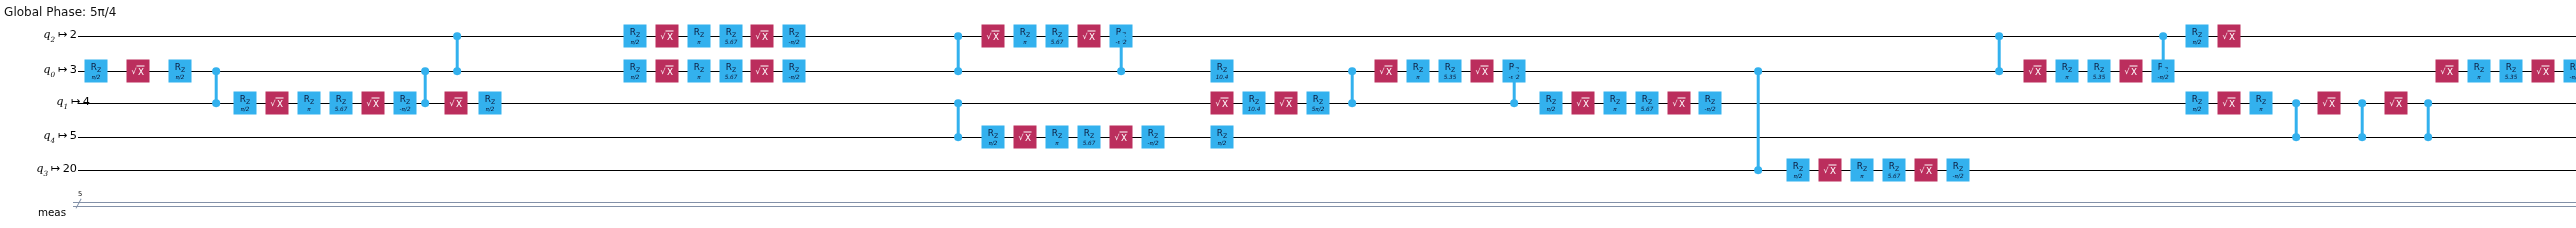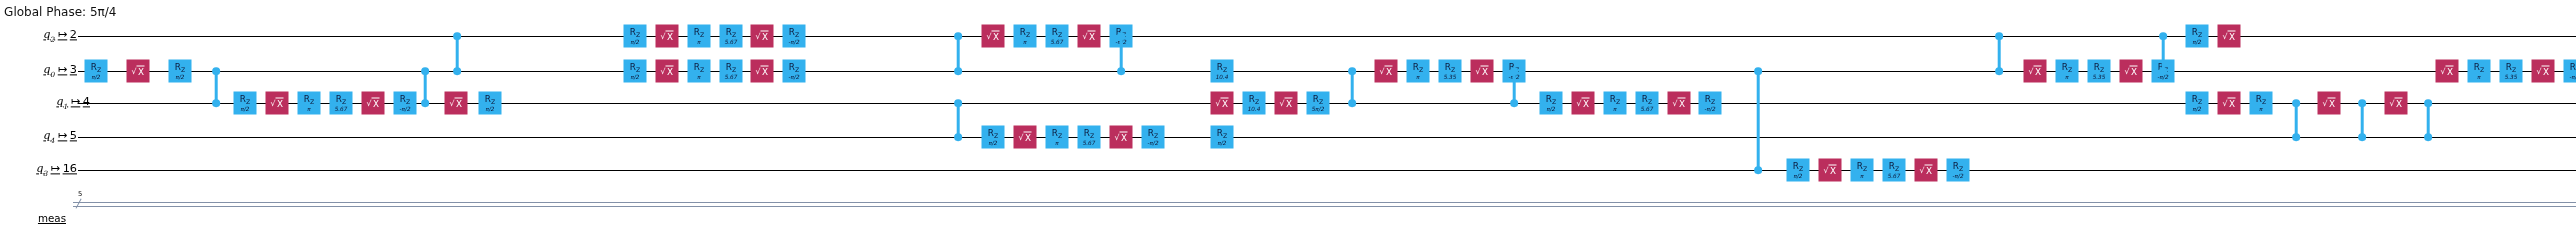--- a/index.html
+++ b/index.html
@@ -15,7 +15,7 @@
   .wire-label{
     position:absolute;right:0;transform:translateY(-50%);
     font-size:11.3px;color:#000;white-space:nowrap;text-align:right;
-    font-family:"DejaVu Serif","Liberation Serif",serif;font-style:italic;text-decoration:underline;
+    font-family:"DejaVu Serif","Liberation Serif",serif;font-style:italic;
   }
   .wire-label .sub{font-size:7.2px;vertical-align:sub;}
   .wire-label .maps{font-style:normal;font-family:"DejaVu Sans",sans-serif;padding:0 2.6px;}

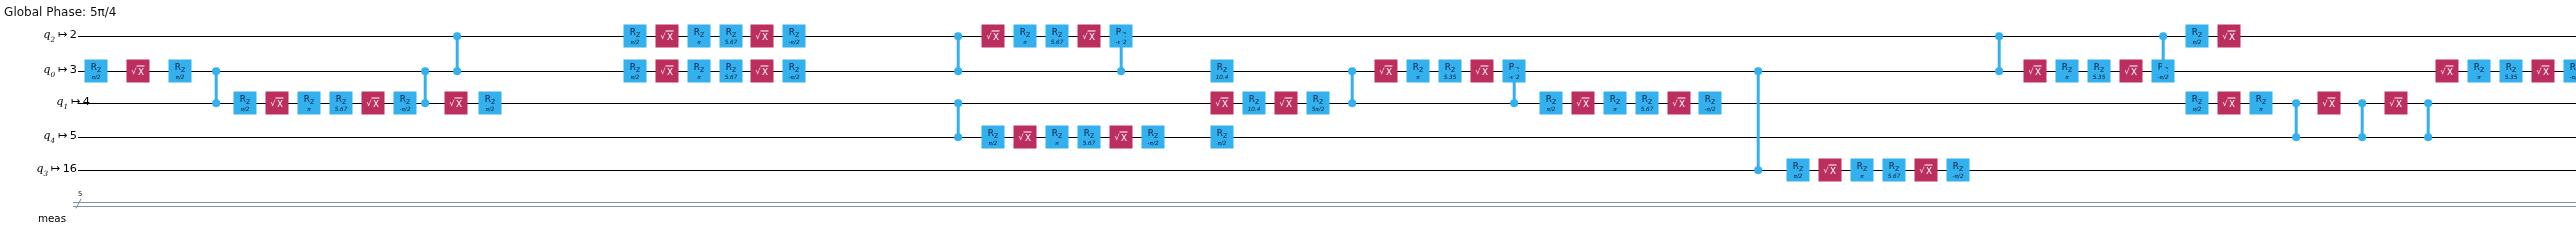--- a/index.html
+++ b/index.html
@@ -56,7 +56,7 @@
       <div class="wire-label" style="top: 71px; width: 77px; left: 0px;"><span>q</span><span class="sub">0</span><span class="maps">↦</span><span class="idx">3</span></div>
       <div class="wire-label" style="top: 103px; width: 77px; left: 13px;"><span>q</span><span class="sub">1</span><span class="maps">↦</span><span class="idx">4</span></div>
       <div class="wire-label" style="top: 137px; width: 77px; left: 0px;"><span>q</span><span class="sub">4</span><span class="maps">↦</span><span class="idx">5</span></div>
-      <div class="wire-label" style="top: 170px; width: 77px; left: 0px;"><span>q</span><span class="sub">3</span><span class="maps">↦</span><span class="idx">16</span></div>
+      <div class="wire-label" style="top: 170px; width: 77px; left: 0px;"><span>q</span><span class="sub">3</span><span class="maps">↦</span><span class="idx">20</span></div>
       <div class="wire-label creg" style="top: 218px; width: 66px; left: 0px;">meas</div>
     </div>
   <div id="wires-layer">

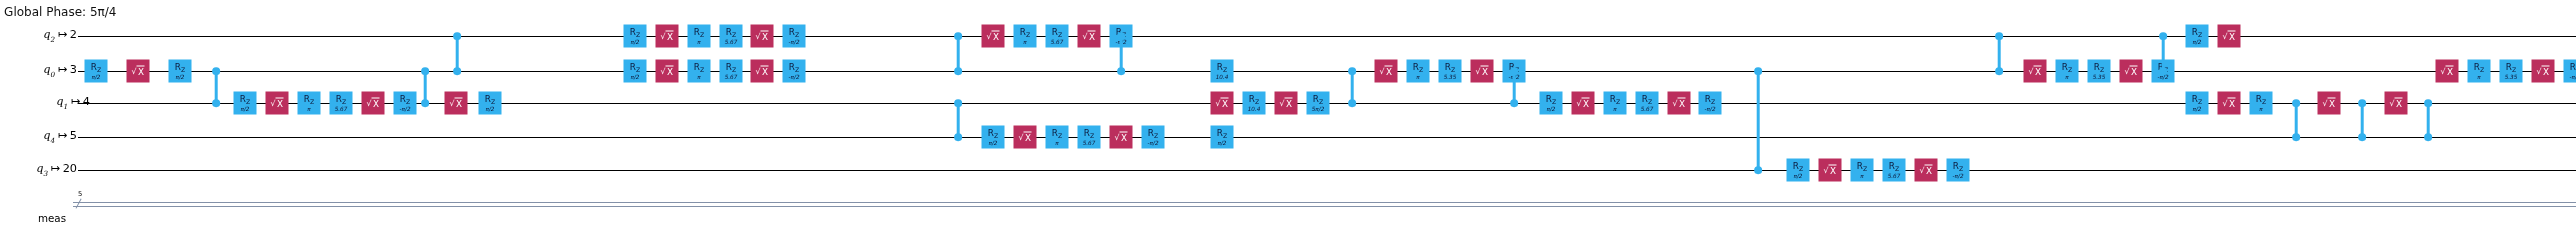--- a/index.html
+++ b/index.html
@@ -57,7 +57,7 @@
       <div class="wire-label" style="top: 103px; width: 77px; left: 13px;"><span>q</span><span class="sub">1</span><span class="maps">↦</span><span class="idx">4</span></div>
       <div class="wire-label" style="top: 137px; width: 77px; left: 0px;"><span>q</span><span class="sub">4</span><span class="maps">↦</span><span class="idx">5</span></div>
       <div class="wire-label" style="top: 170px; width: 77px; left: 0px;"><span>q</span><span class="sub">3</span><span class="maps">↦</span><span class="idx">20</span></div>
-      <div class="wire-label creg" style="top: 218px; width: 66px; left: 0px;">meas</div>
+      <div class="wire-label creg" style="top: 212px; width: 66px; left: 0px;">meas</div>
     </div>
   <div id="wires-layer">
       <div class="qwire" style="left: 78px; width: 3988px; top: 36px; border-top-color: rgb(0, 0, 0);"></div>

